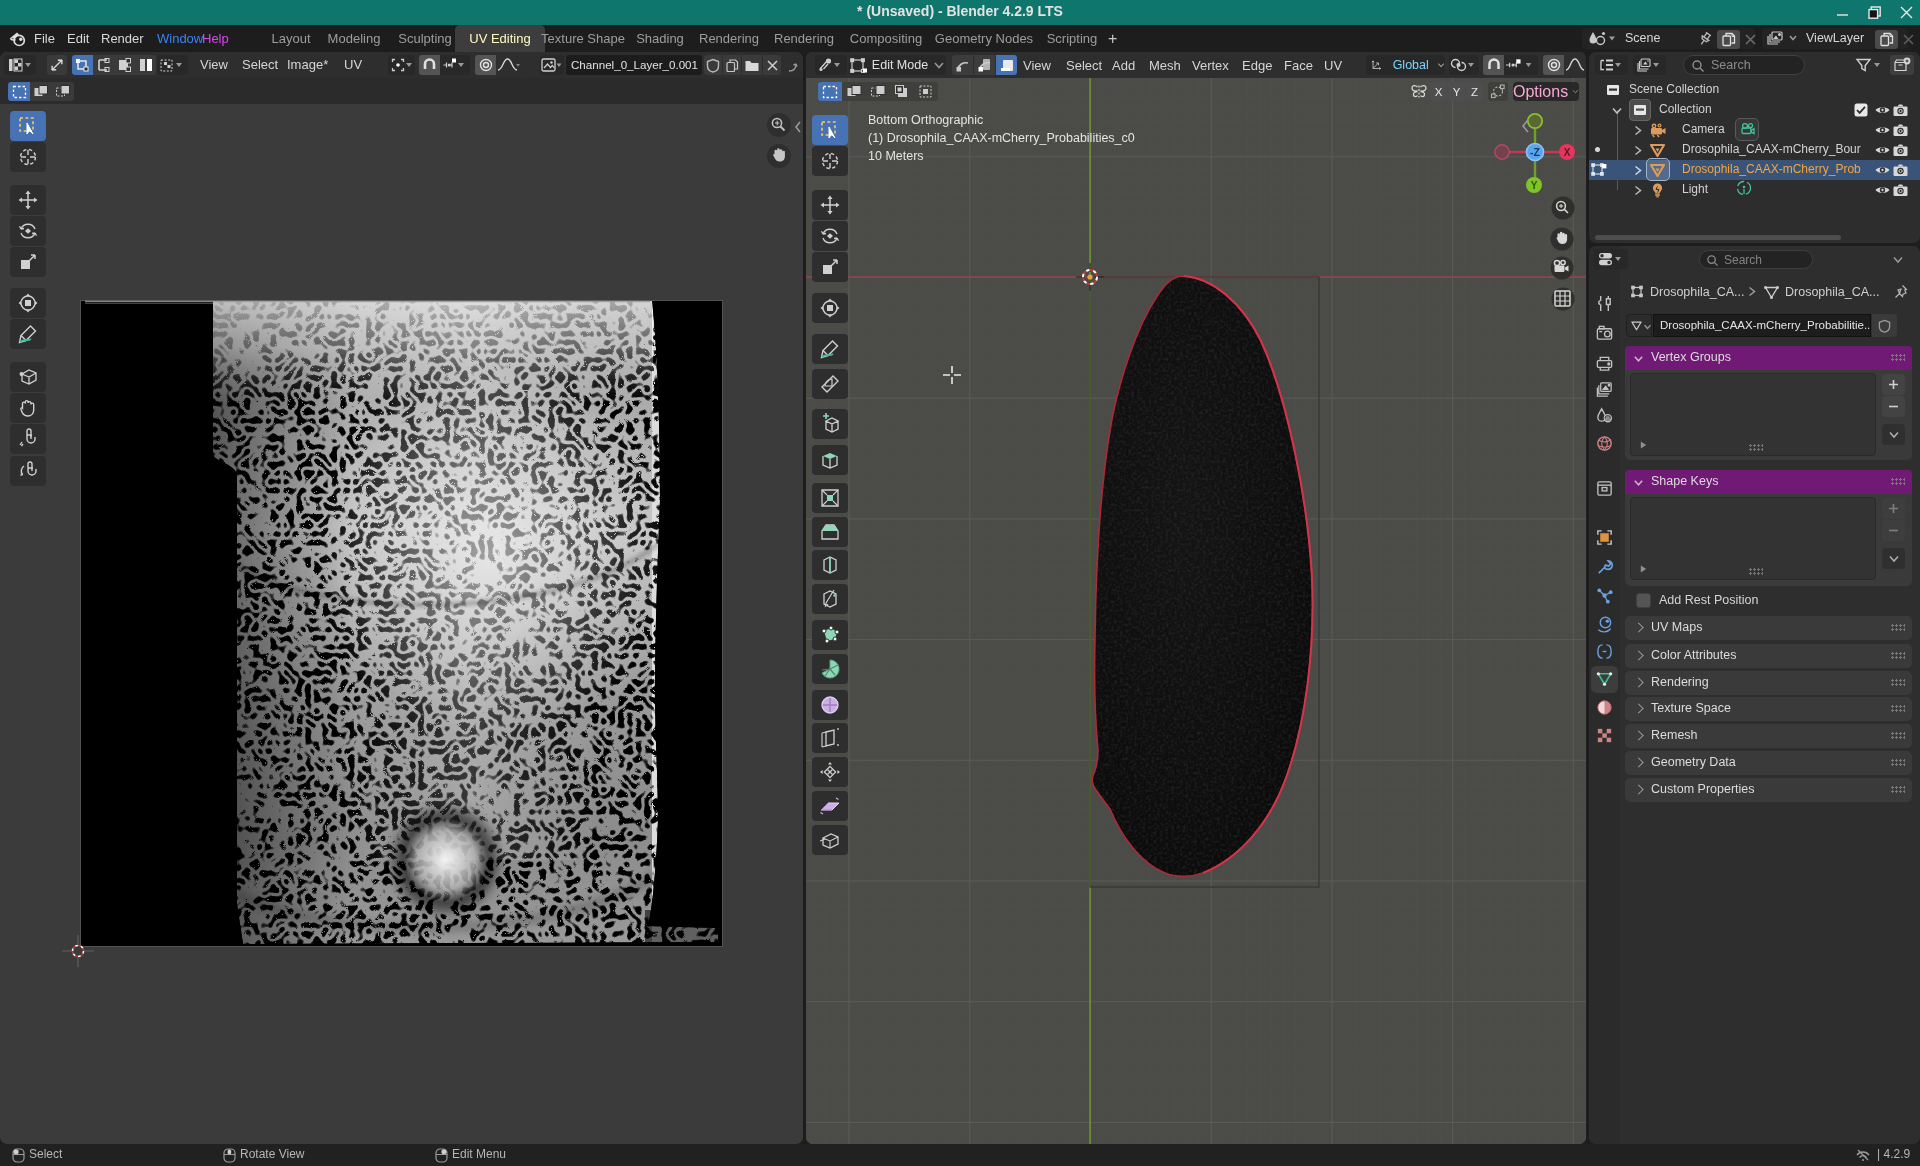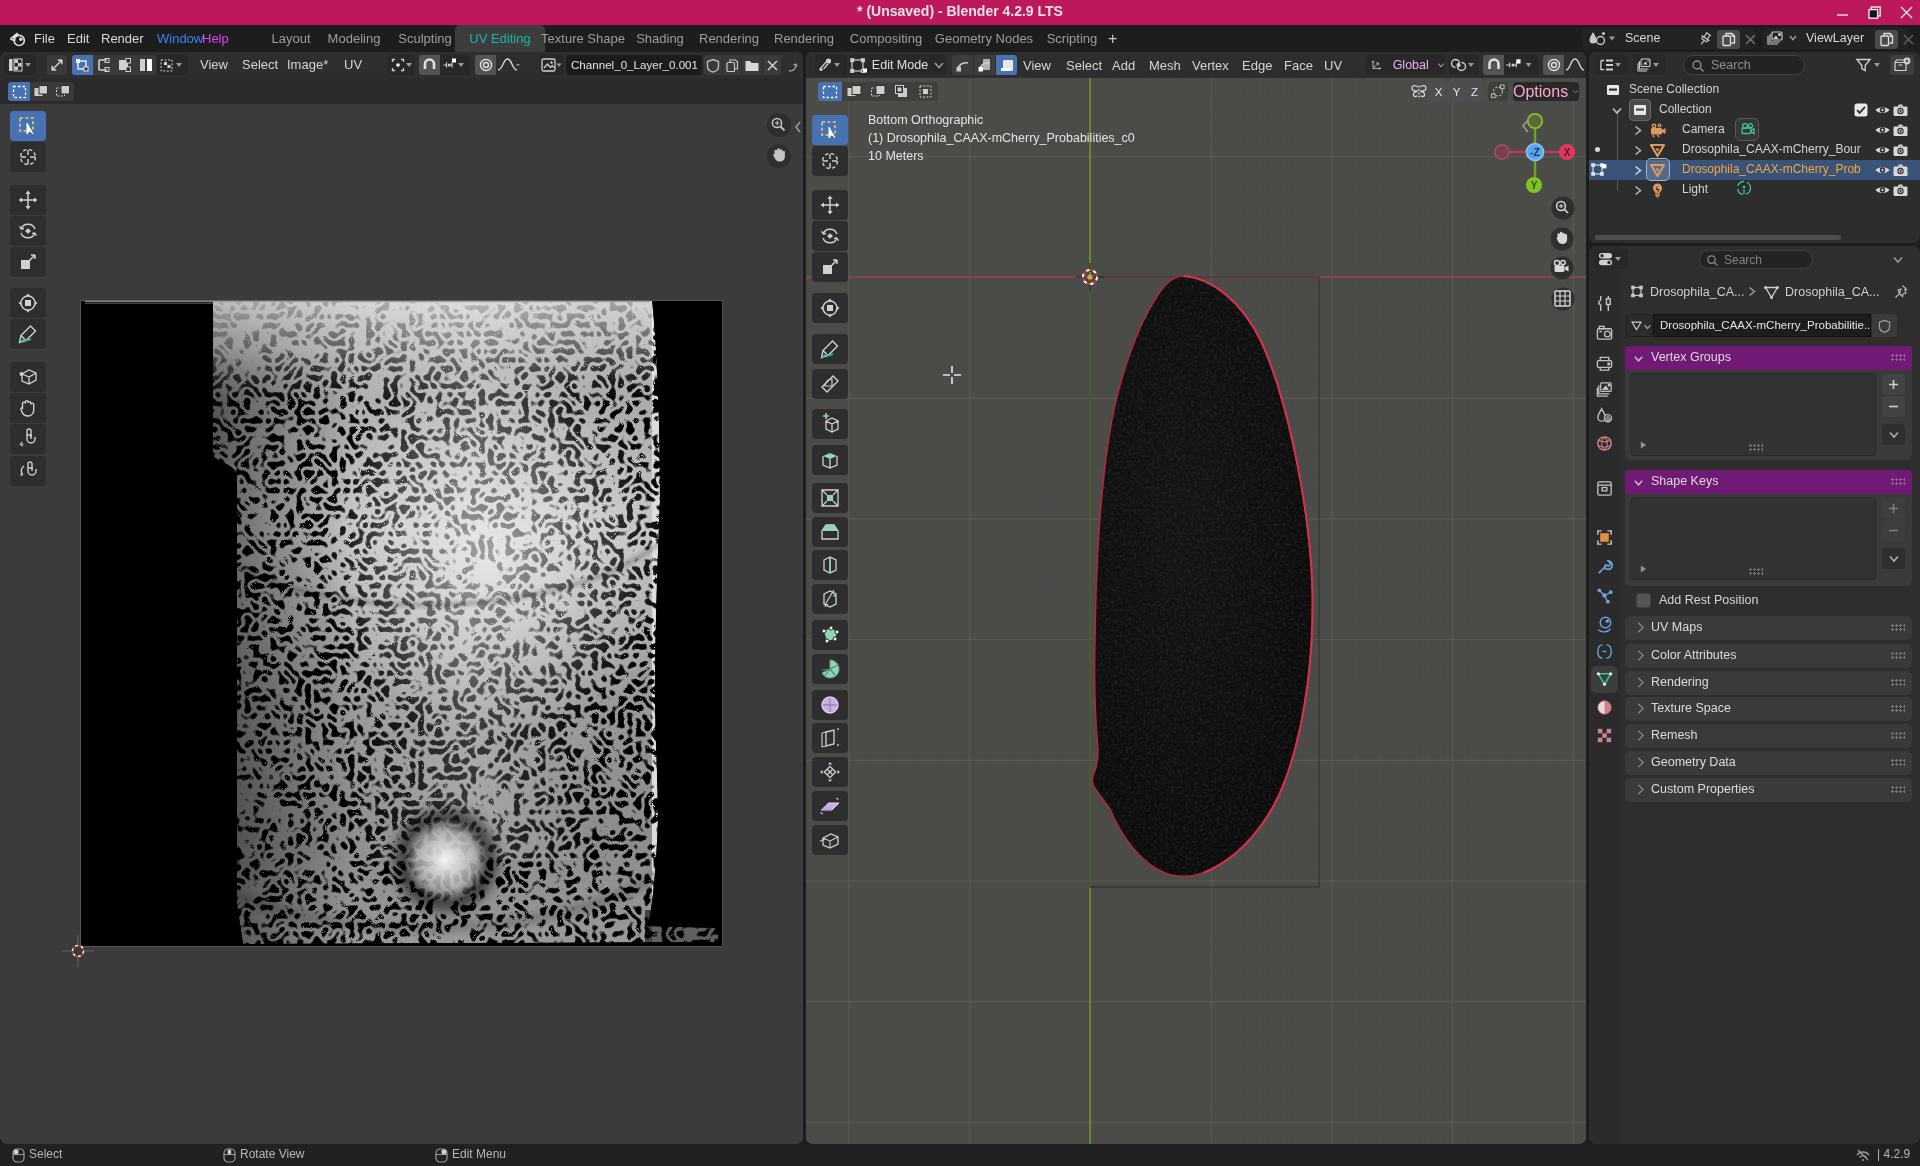--- a/index.html
+++ b/index.html
@@ -6,7 +6,7 @@
 #root{position:absolute;inset:0;width:1920px;height:1166px}
 .abs{position:absolute}
 
-#titlebar{position:absolute;left:0;top:0;width:1920px;height:25px;background:#be185d;color:#e3e3e3;font-size:14px;font-weight:bold;text-align:center;line-height:23px}
+#titlebar{position:absolute;left:0;top:0;width:1920px;height:25px;background:#0f766e;color:#e3e3e3;font-size:14px;font-weight:bold;text-align:center;line-height:23px}
 #wbtns{position:absolute;right:7px;top:0;height:25px;display:flex;align-items:center;gap:19px;color:#e8e8e8}
 
 #topbar{position:absolute;left:0;top:25px;width:1920px;height:27px;background:#1d1d1d;color:#c2c2c2;font-size:13px}

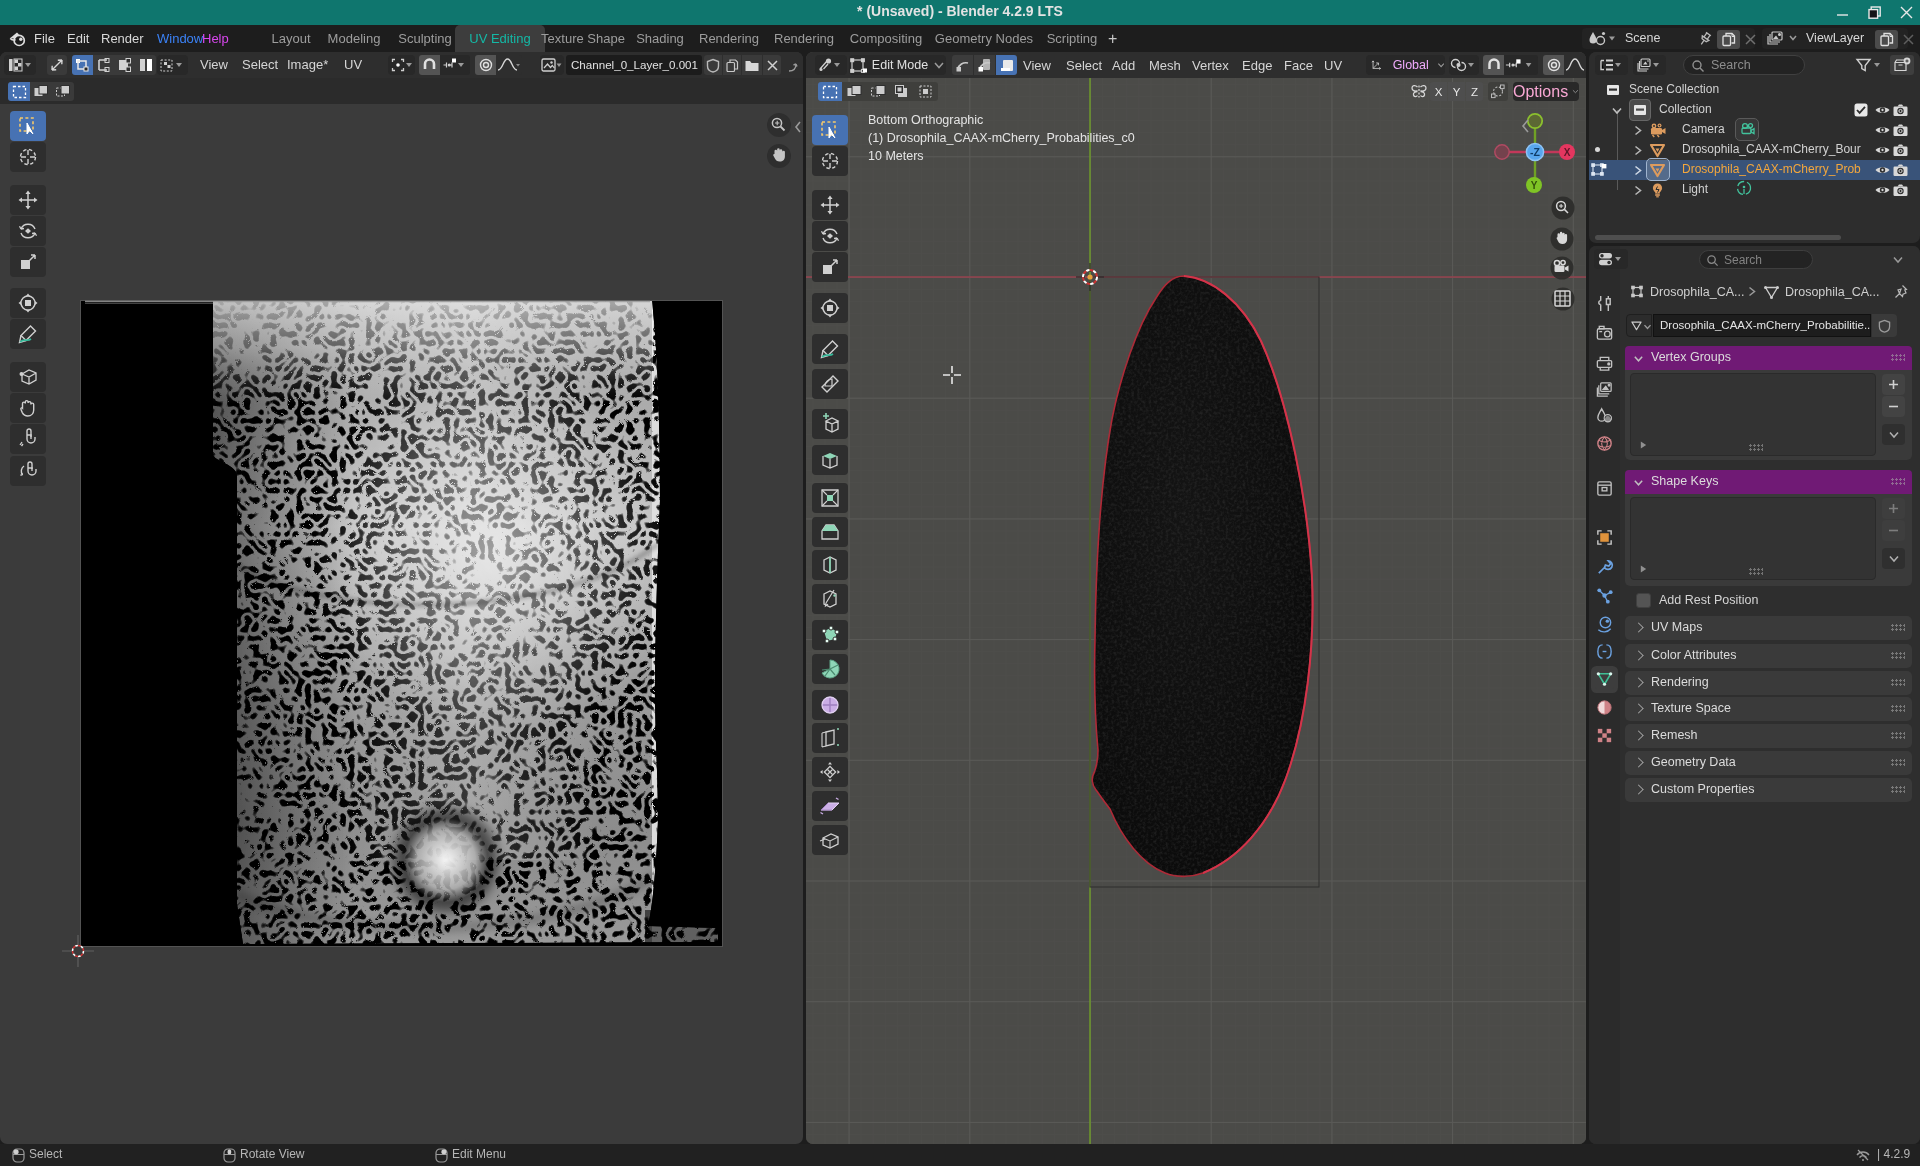--- a/index.html
+++ b/index.html
@@ -12,7 +12,7 @@
 #topbar{position:absolute;left:0;top:25px;width:1920px;height:27px;background:#1d1d1d;color:#c2c2c2;font-size:13px}
 .menu{position:absolute;top:0;height:27px;line-height:27px}
 .tab{position:absolute;top:0;height:27px;line-height:27px;color:#9d9d9d;text-align:center}
-.tab.active{background:#3d3d3d;color:#14b8a6;border-radius:5px 5px 0 0}
+.tab.active{background:#3d3d3d;color:#fef9c3;border-radius:5px 5px 0 0}
 #uvarea{position:absolute;left:0;top:52px;width:803px;height:1092px;background:#3b3b3b;border-radius:7px;overflow:hidden}
 #vparea{position:absolute;left:806px;top:52px;width:780px;height:1092px;background:#4b4b48;border-radius:7px;overflow:hidden}
 #outliner{position:absolute;left:1589px;top:52px;width:331px;height:191px;background:#2d2d2d;border-radius:7px;overflow:hidden}

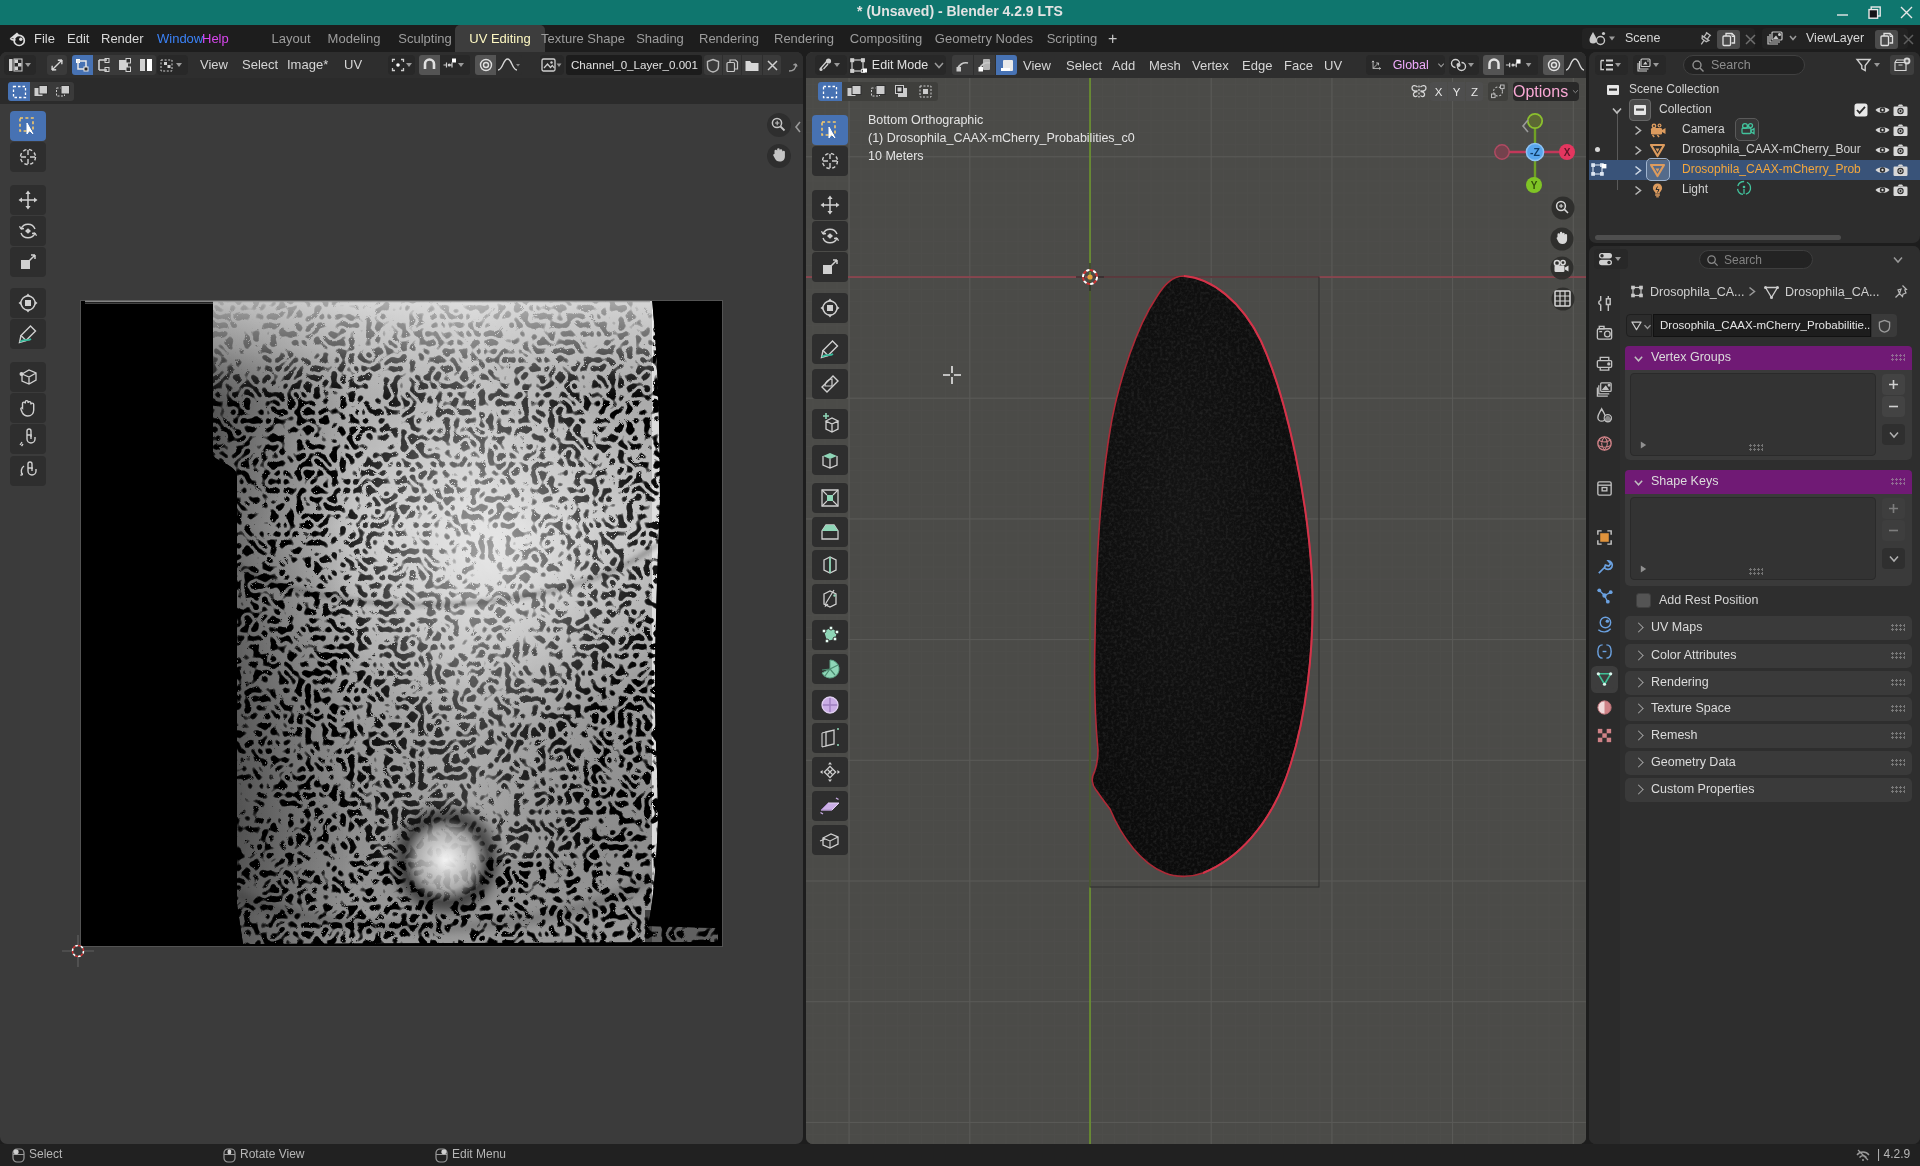--- a/index.html
+++ b/index.html
@@ -616,7 +616,7 @@
         <svg width="17" height="16" viewBox="0 0 17 16">
             <path d="M3 2 v11 h11 M3 13 L11 5 M11 5 h-3.5 M11 5 v3.5 M3 2 l-1.5 2 M3 2 l1.5 2 M14 13 l-2-1.5 M14 13 l-2 1.5" fill="none" stroke="#cfcfcf" stroke-width="1.2"></path>
           </svg>
-        <span style="color:#f0abfc;font-size:12.5px;margin-left:10px">Global</span>
+        <span style="color:#7dd3fc;font-size:12.5px;margin-left:10px">Global</span>
         <svg width="12" height="10" viewBox="0 0 12 10" style="margin-left:8px">
             <path d="M2 3 l4 4.5 4-4.5" fill="none" stroke="#9a9a9a" stroke-width="1.5"></path>
           </svg>

